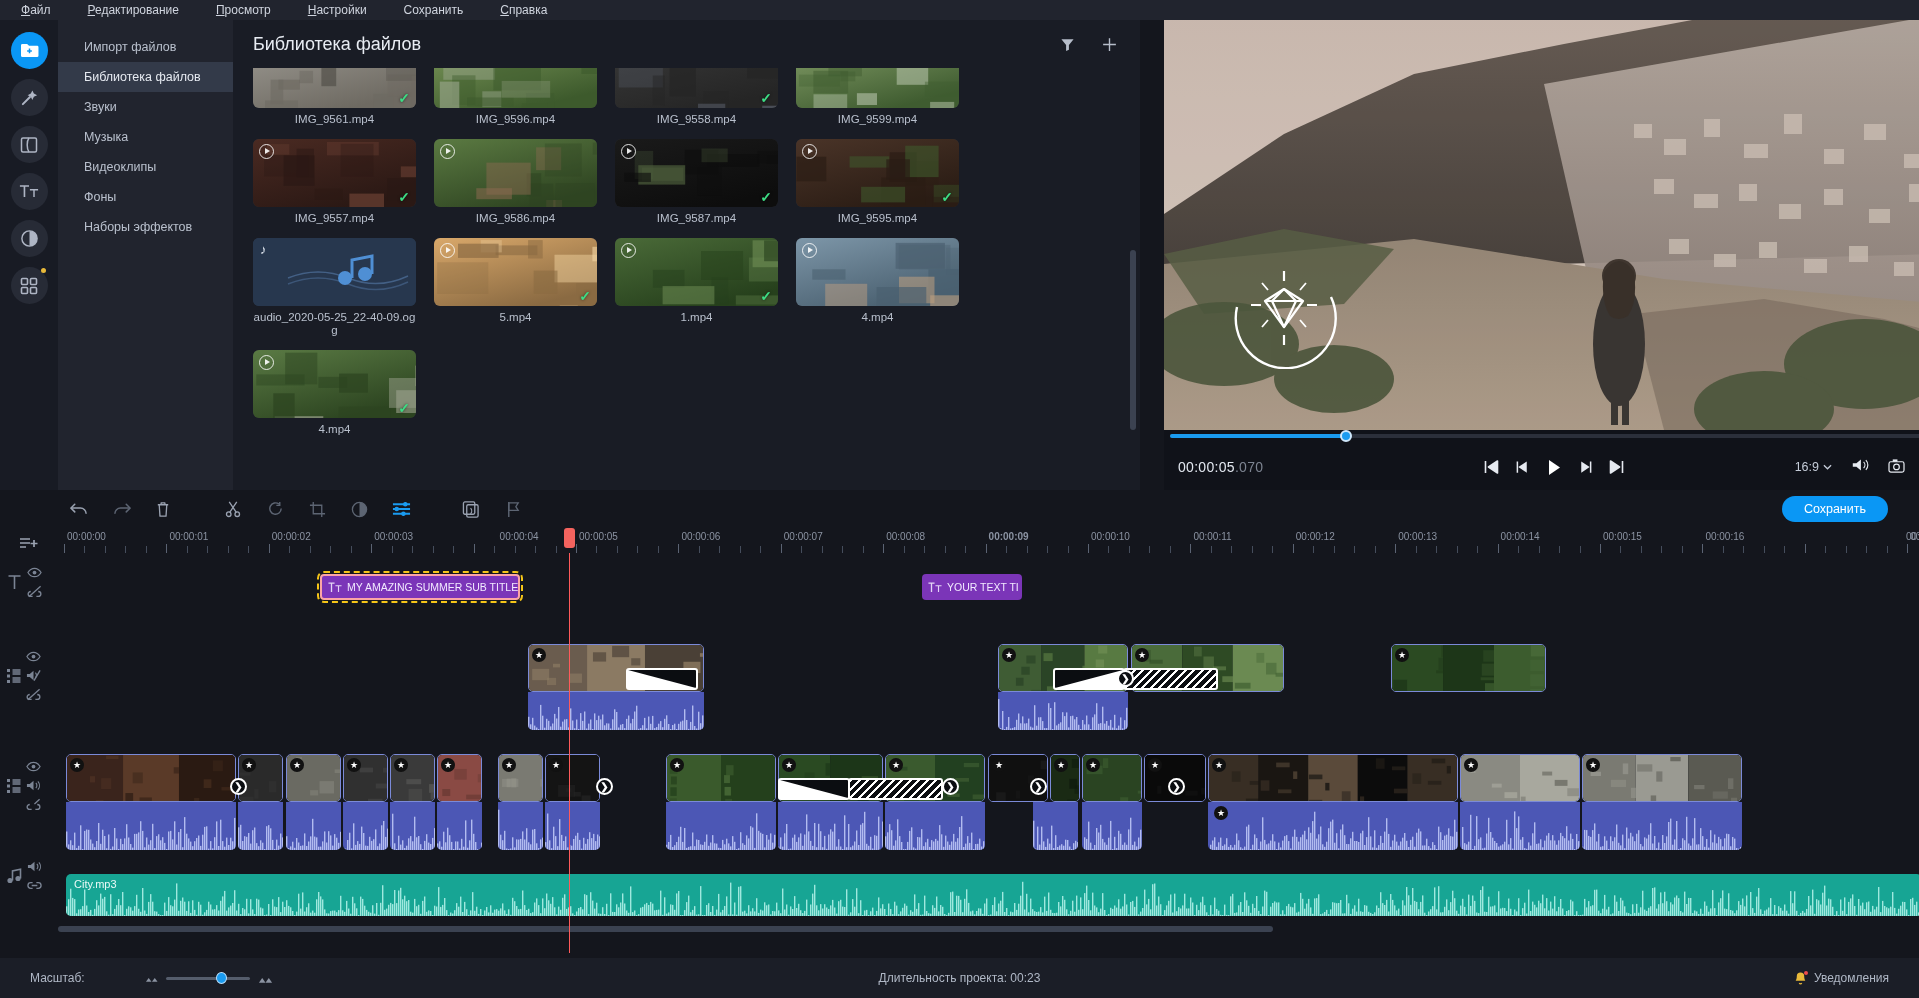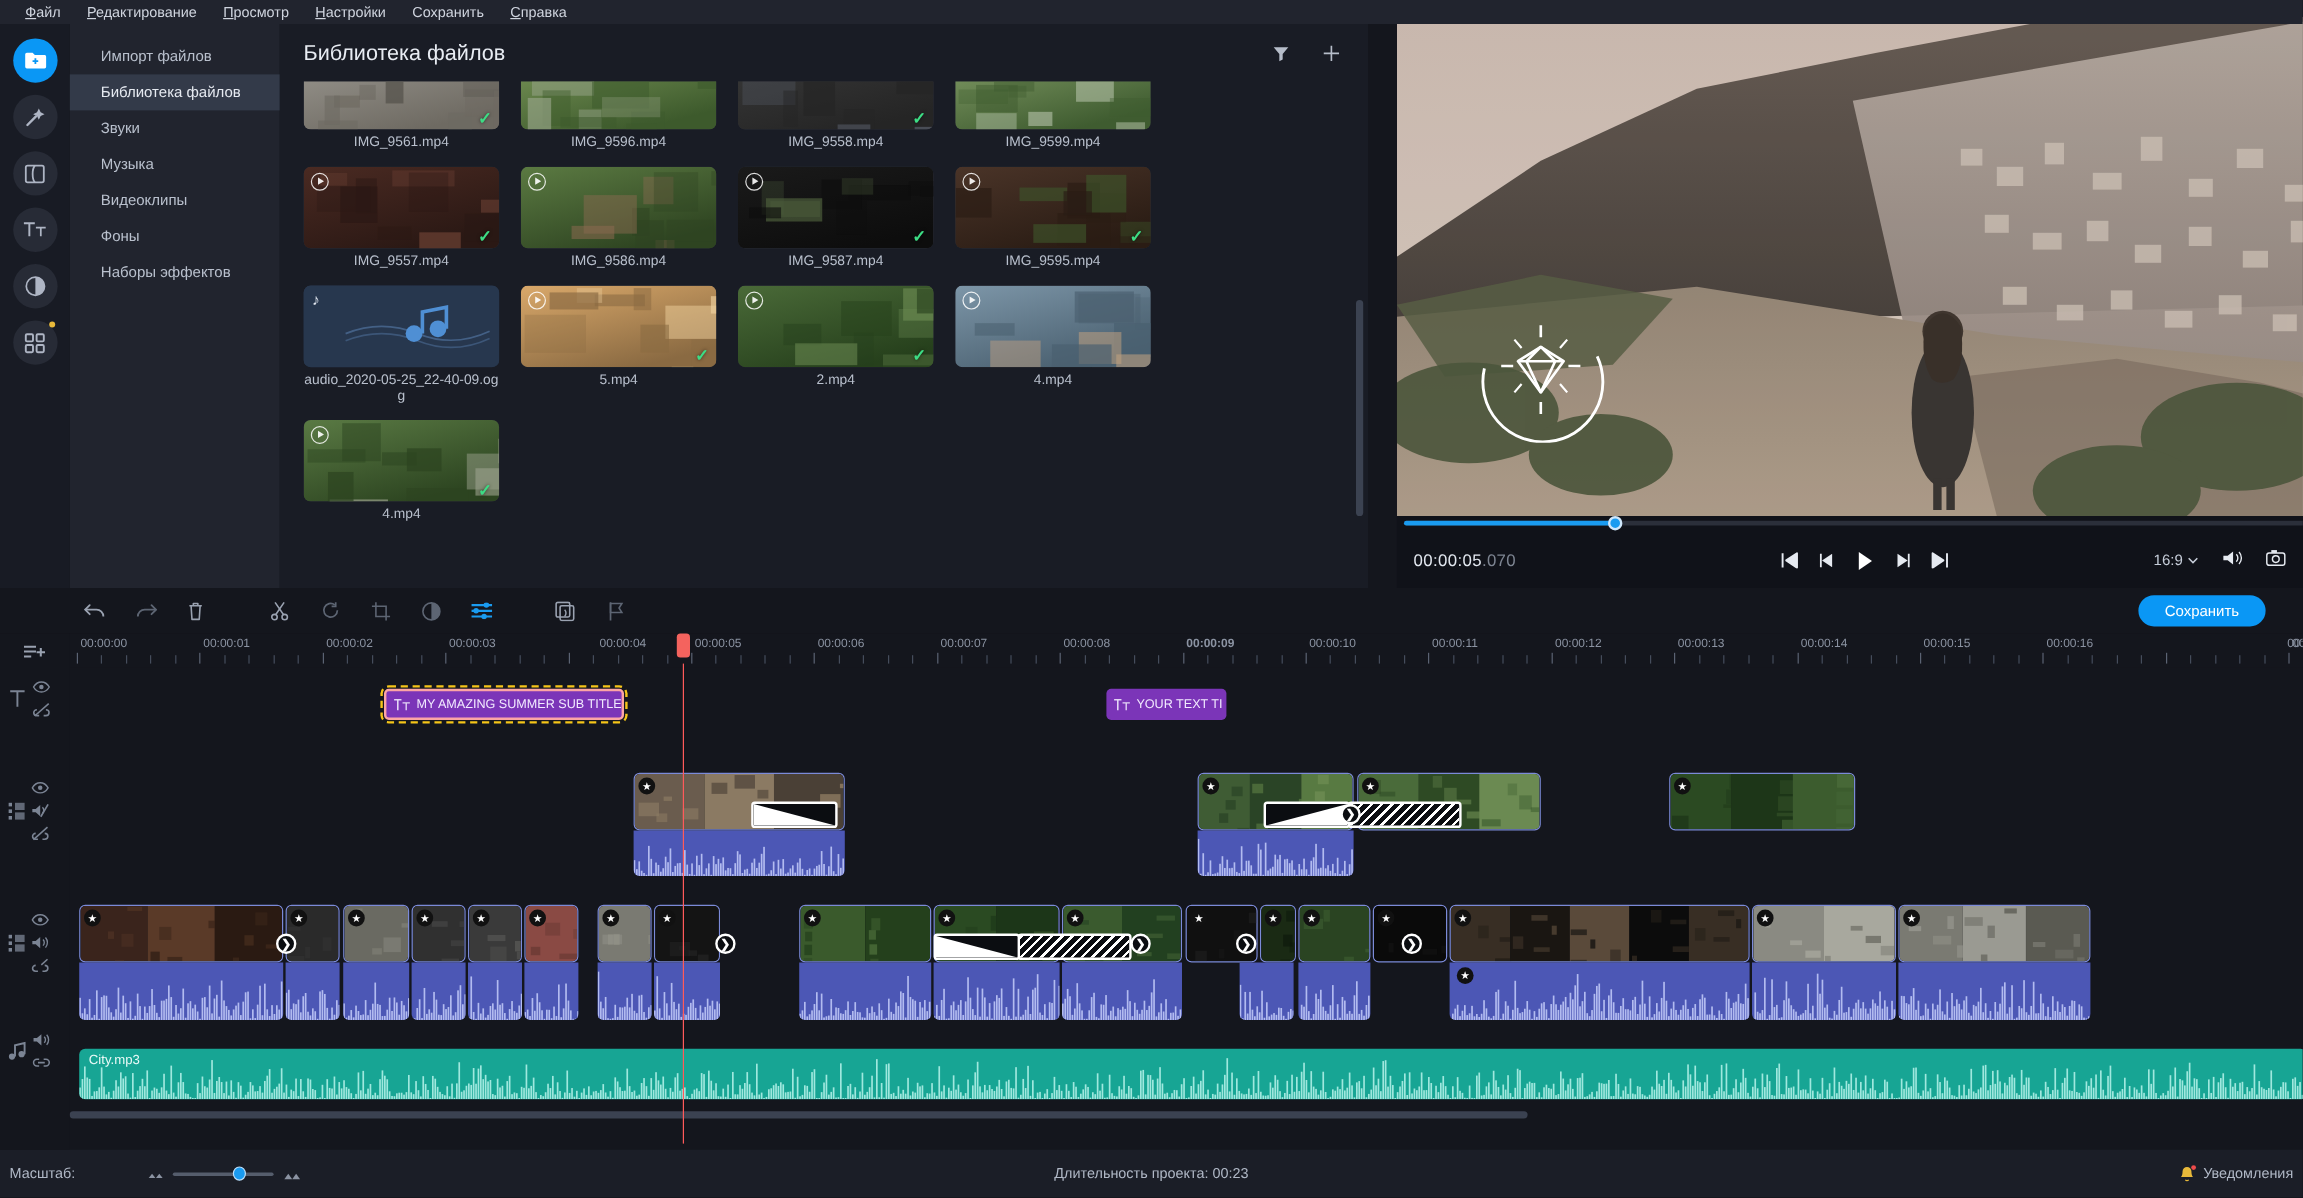--- a/index.html
+++ b/index.html
@@ -16,7 +16,7 @@
   .menubar {
     position: absolute; top: 0; left: 0; width: 1919px; height: 20px;
     background: #21242e; display: flex; align-items: center;
-    padding-left: 10px; z-index: 40;
+    padding-left: 10px; z-index: 40; gap: 15px;
   }
   .menu-item {
     font-size: 12px; color: #cfd4de; padding: 0 11px; line-height: 20px;

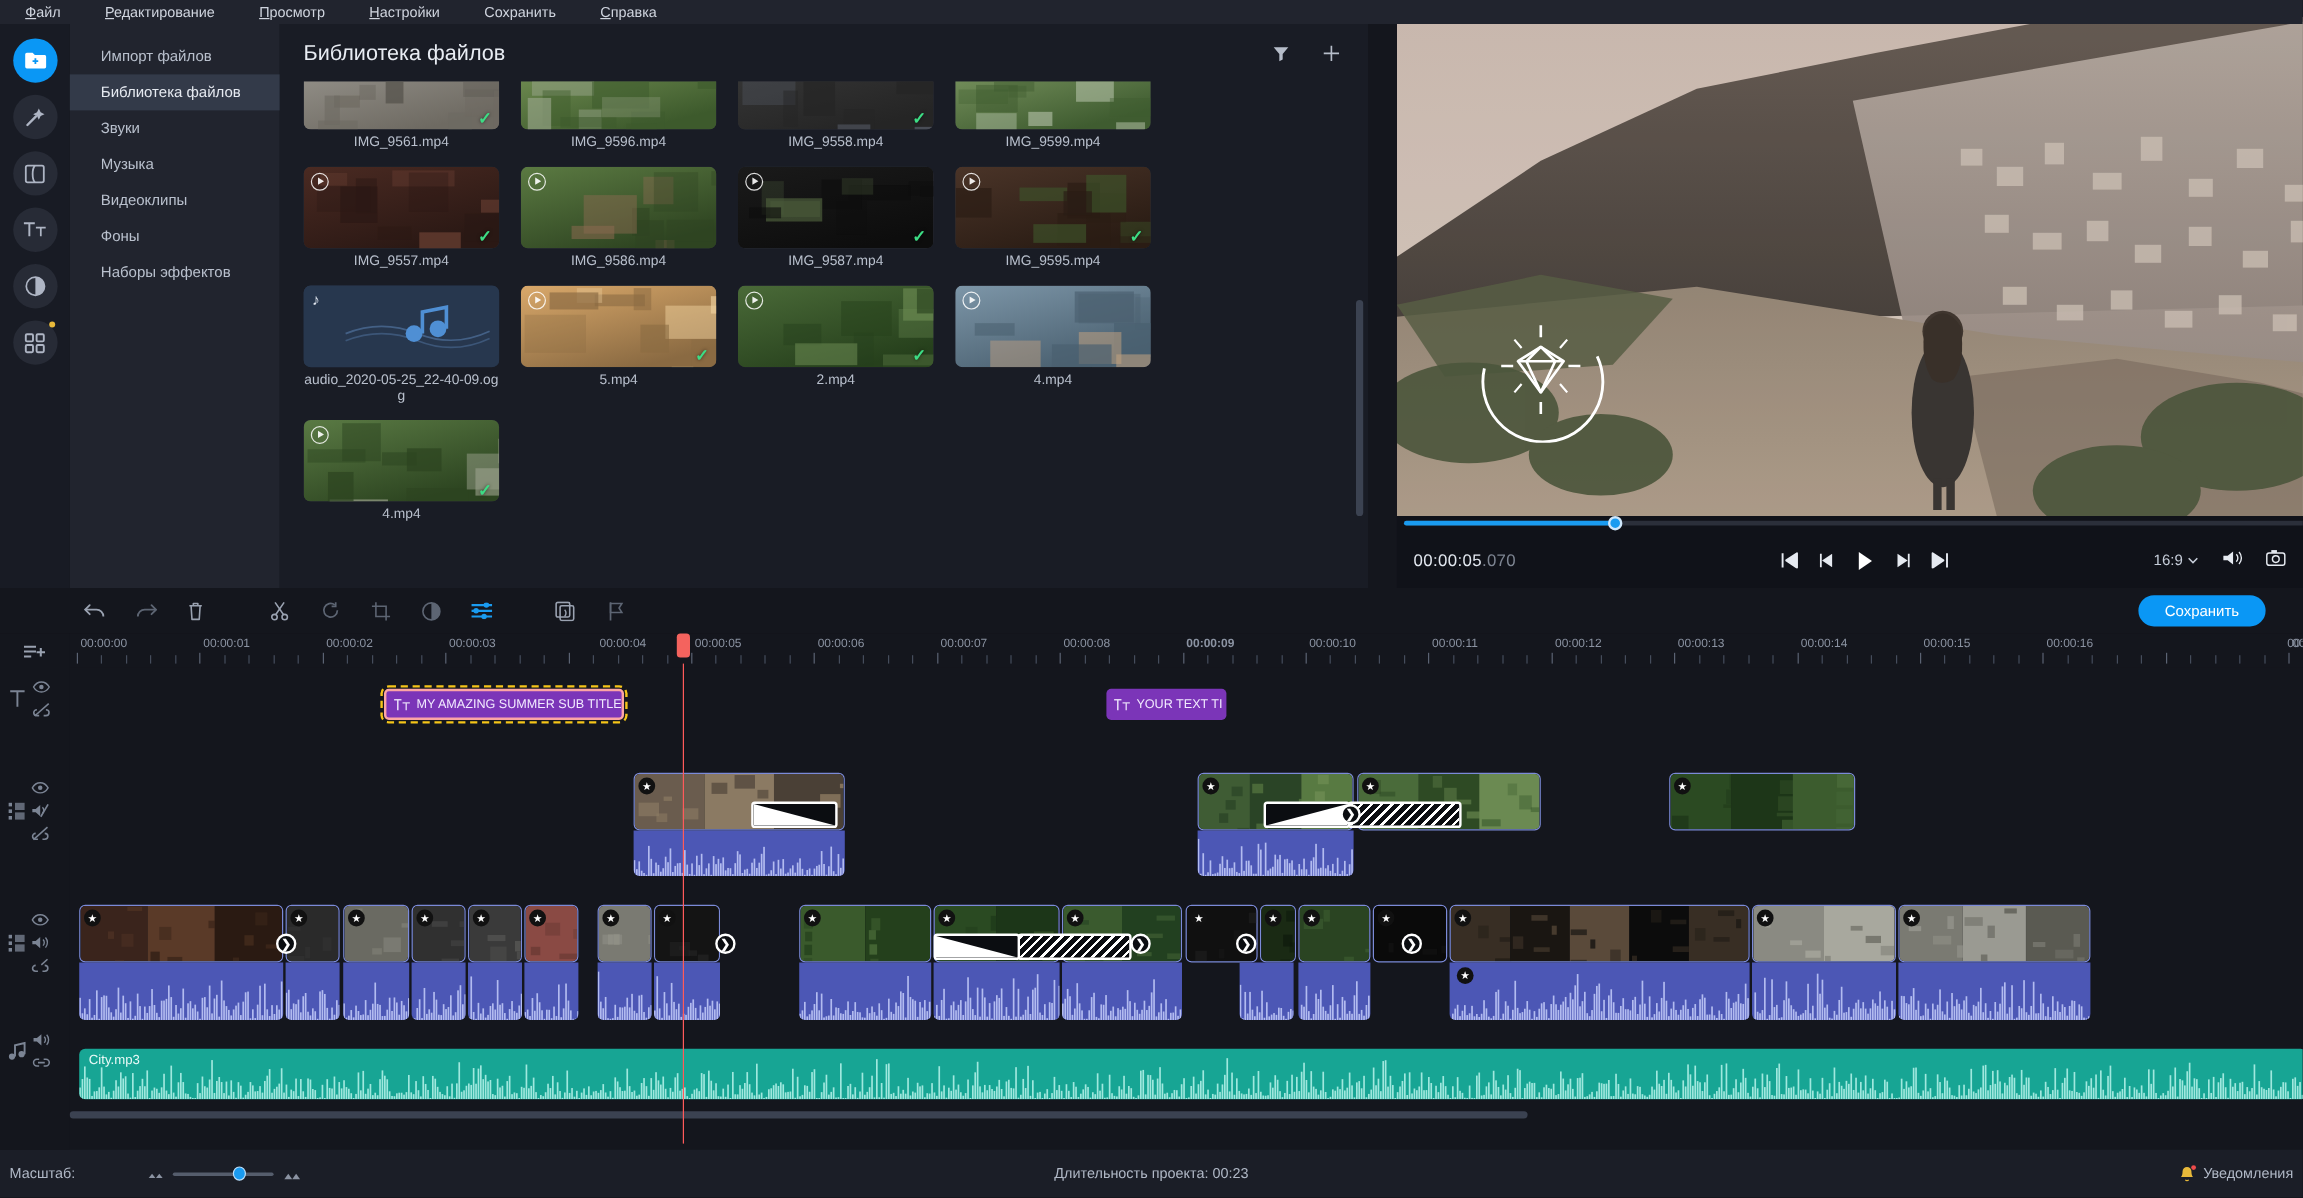--- a/index.html
+++ b/index.html
@@ -601,7 +601,7 @@
               <span class="play"></span>
               <span class="chk">✓</span>
             </div>
-            <div class="asset-name">2.mp4</div>
+            <div class="asset-name">1.mp4</div>
           </div>
           <div class="asset">
             <div class="thumb">

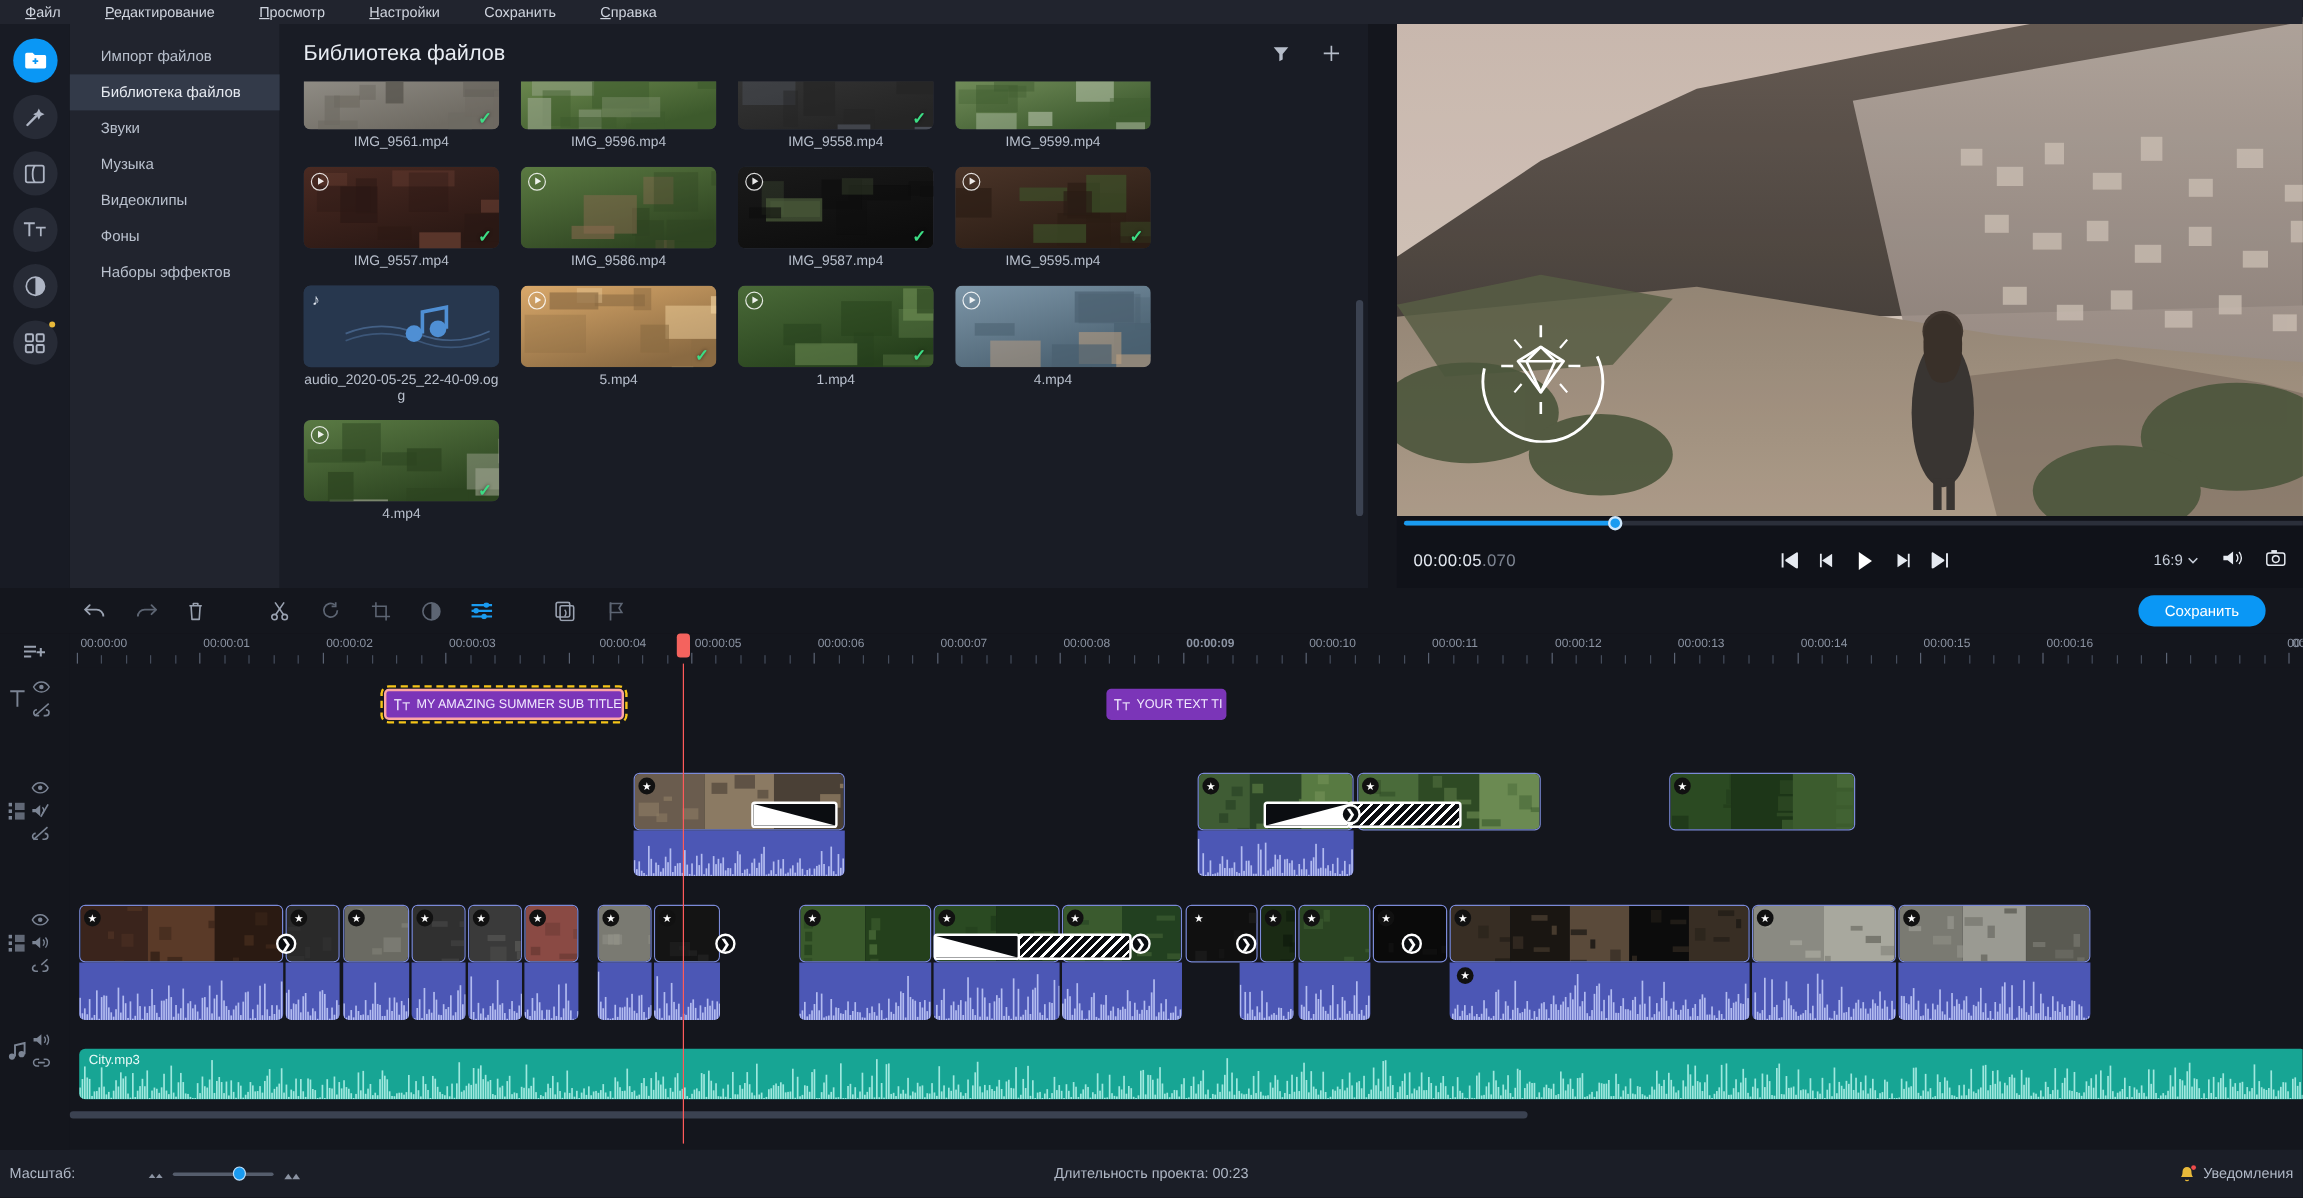--- a/index.html
+++ b/index.html
@@ -226,7 +226,7 @@
   
   .status {
     position:absolute; bottom:0; left:0; width:1919px; height:40px;
-    background:#1b1e27; display:flex; align-items:center; padding:0 8px;
+    background:#1b1e27; display:flex; align-items:center; padding:0 30px;
   }
   .status .lbl { font-size:12px; color:#b0b8c6; }
   .zoomctl { display:flex; align-items:center; gap:8px; margin-left:60px; }

